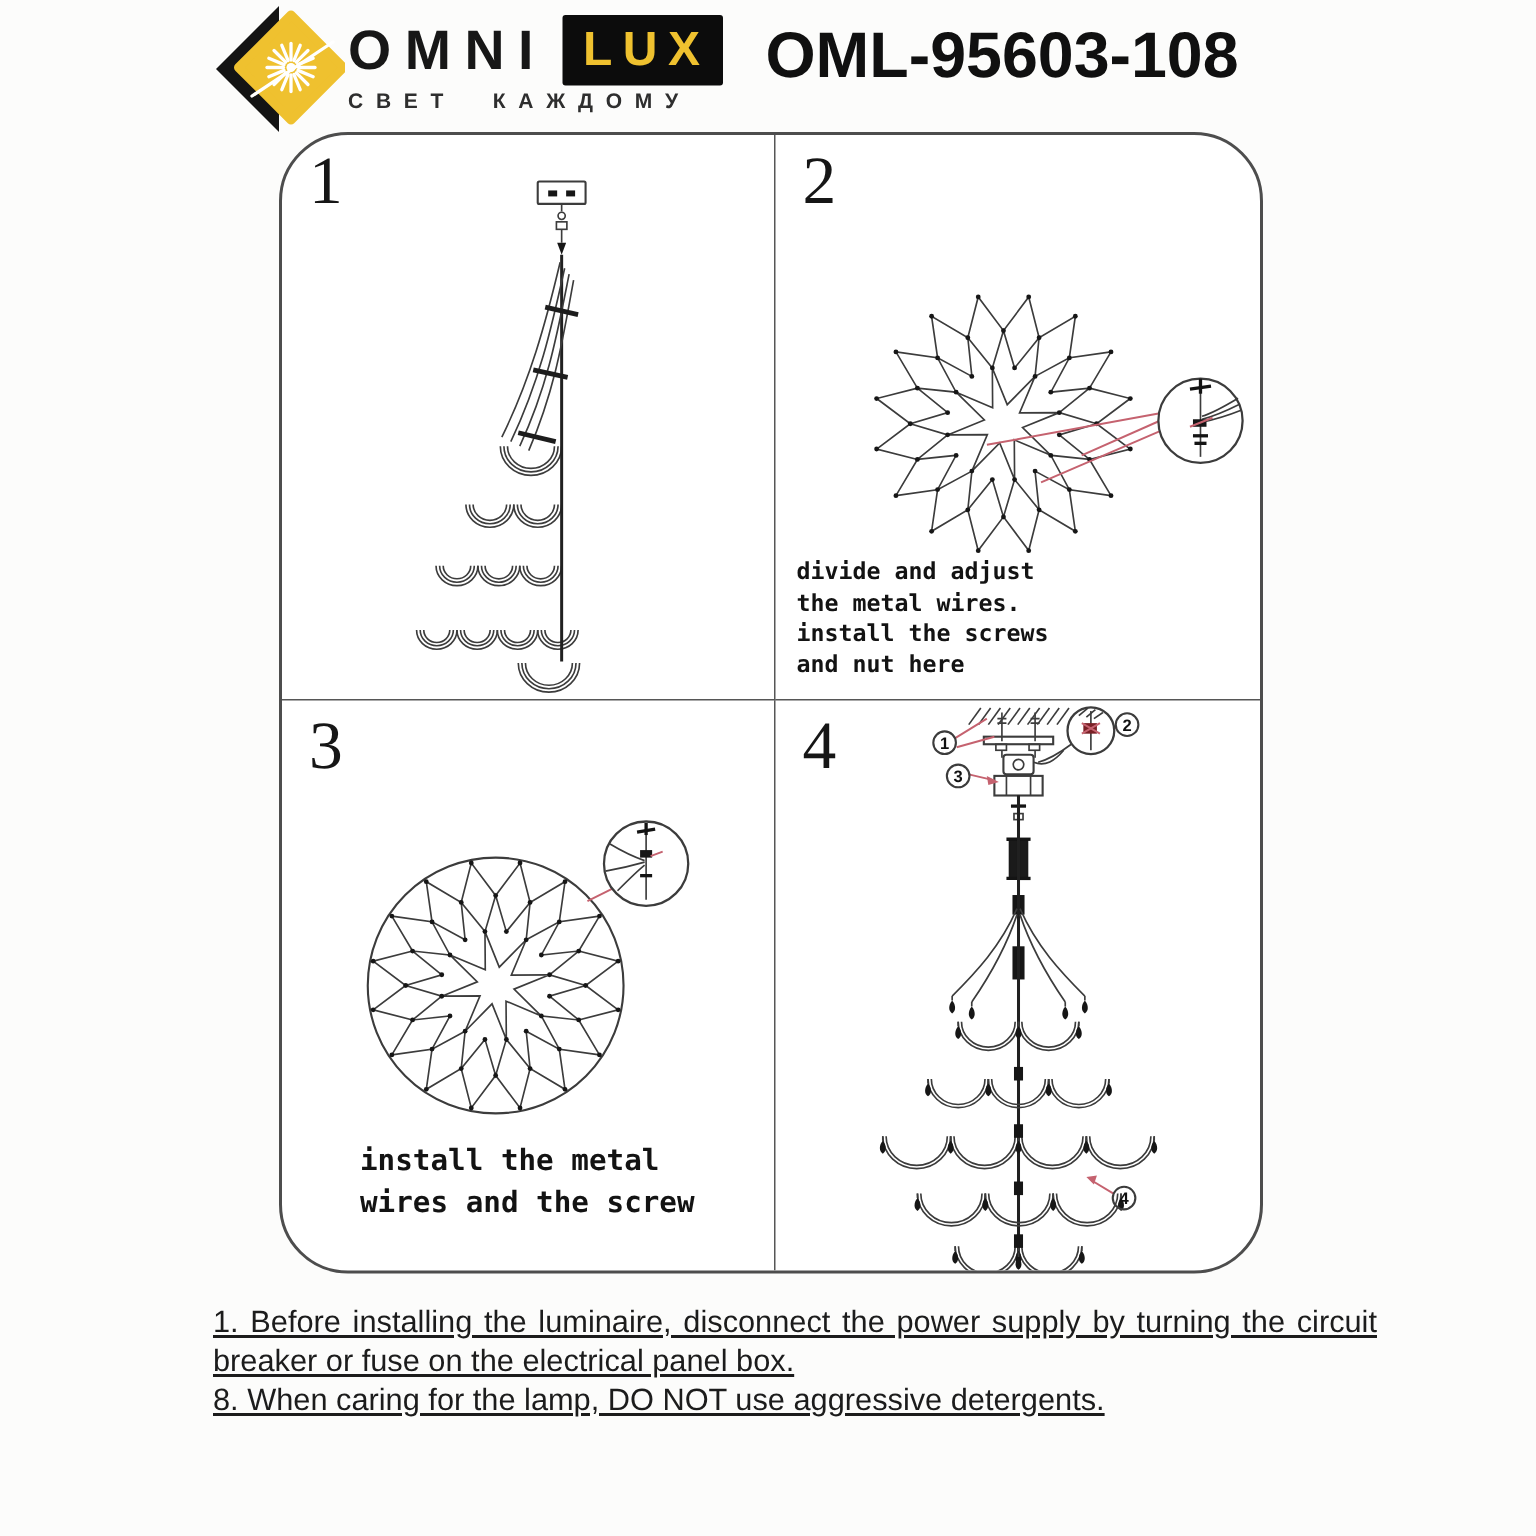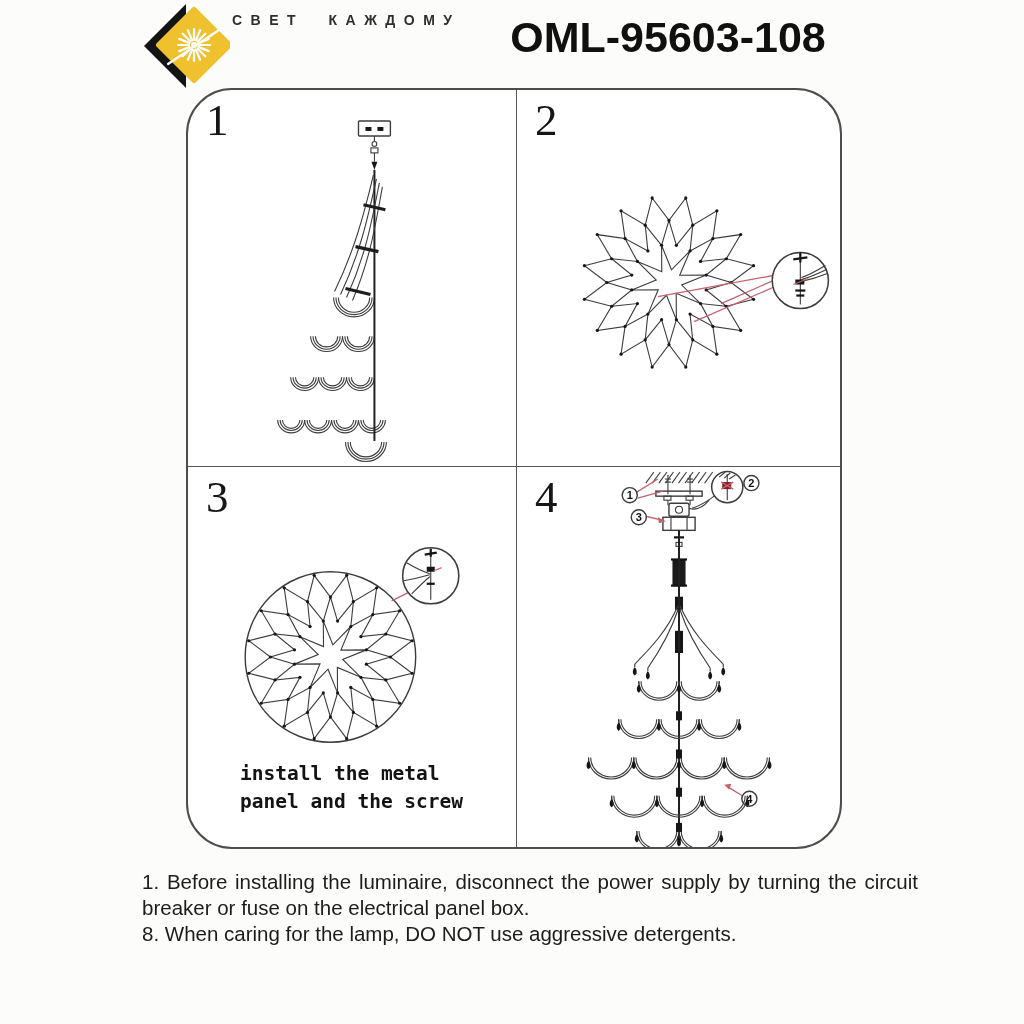--- a/index.html
+++ b/index.html
@@ -81,6 +81,10 @@
   </svg>
 
   <div class="wordmark">
+    <div class="brand-row">
+      <span class="omni">OMNI</span>
+      <span class="lux-box">LUX</span>
+    </div>
     <div class="tagline">СВЕТ КАЖДОМУ</div>
   </div>
 

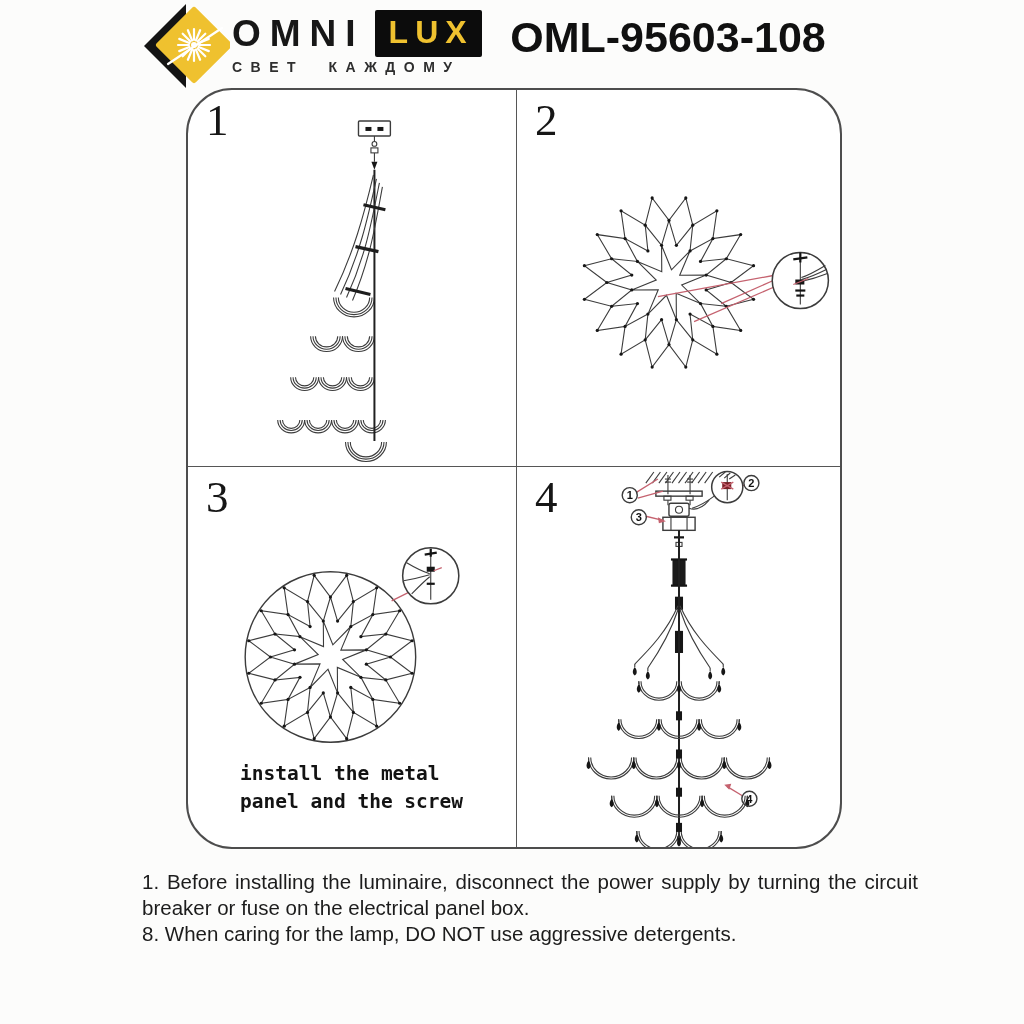--- a/index.html
+++ b/index.html
@@ -226,6 +226,10 @@
         </g>
       </svg>
       <div class="pnum">2</div>
+      <div class="cap cap-p2">divide and adjust
+the metal wires.
+install the screws
+and nut here</div>
     </div>
 
     <div class="cell cell-bl">

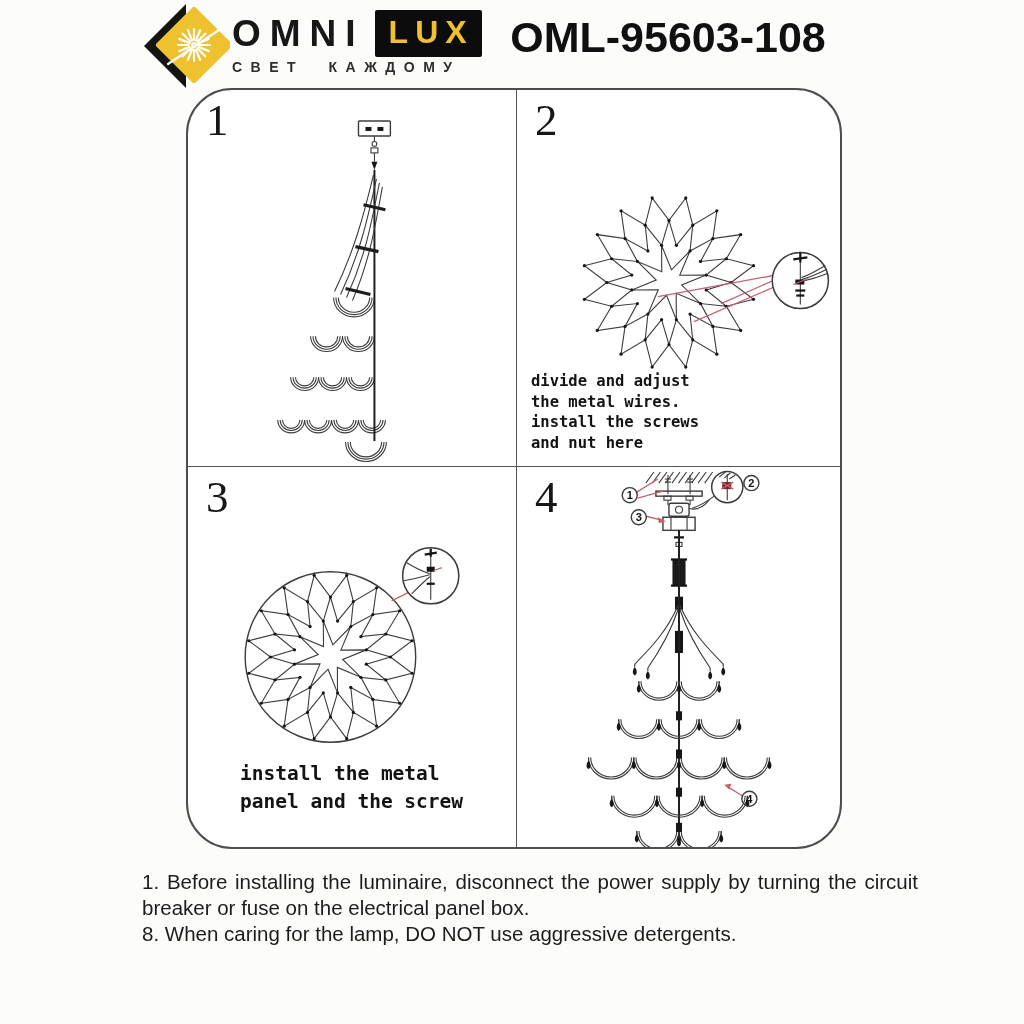--- a/index.html
+++ b/index.html
@@ -304,7 +304,7 @@
       </svg>
       <div class="pnum">3</div>
       <div class="cap cap-p3">install the metal
-panel and the screw</div>
+wires and the screw</div>
     </div>
 
     <div class="cell">

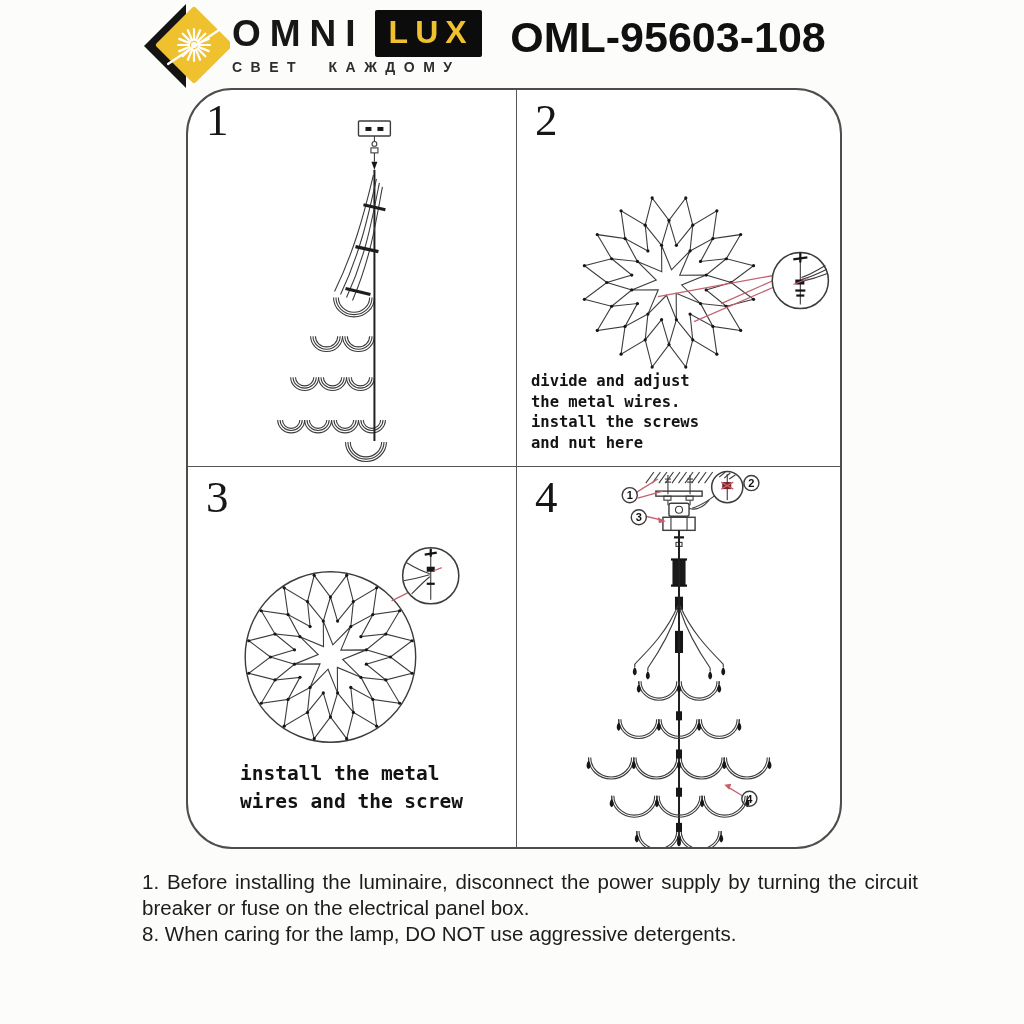--- a/index.html
+++ b/index.html
@@ -46,7 +46,7 @@
   text.cnum{font-family:"Liberation Sans",sans-serif;font-size:11px;font-weight:700;fill:#111;}
   
   .instructions{position:absolute;left:142px;top:869px;width:776px;color:#1c1c1c;
-                font-size:20.5px;line-height:26px;}
+                font-size:20.5px;line-height:26px;text-decoration:underline;}
   .instructions p{margin:0;}
   .just{text-align:justify;}
 </style>

